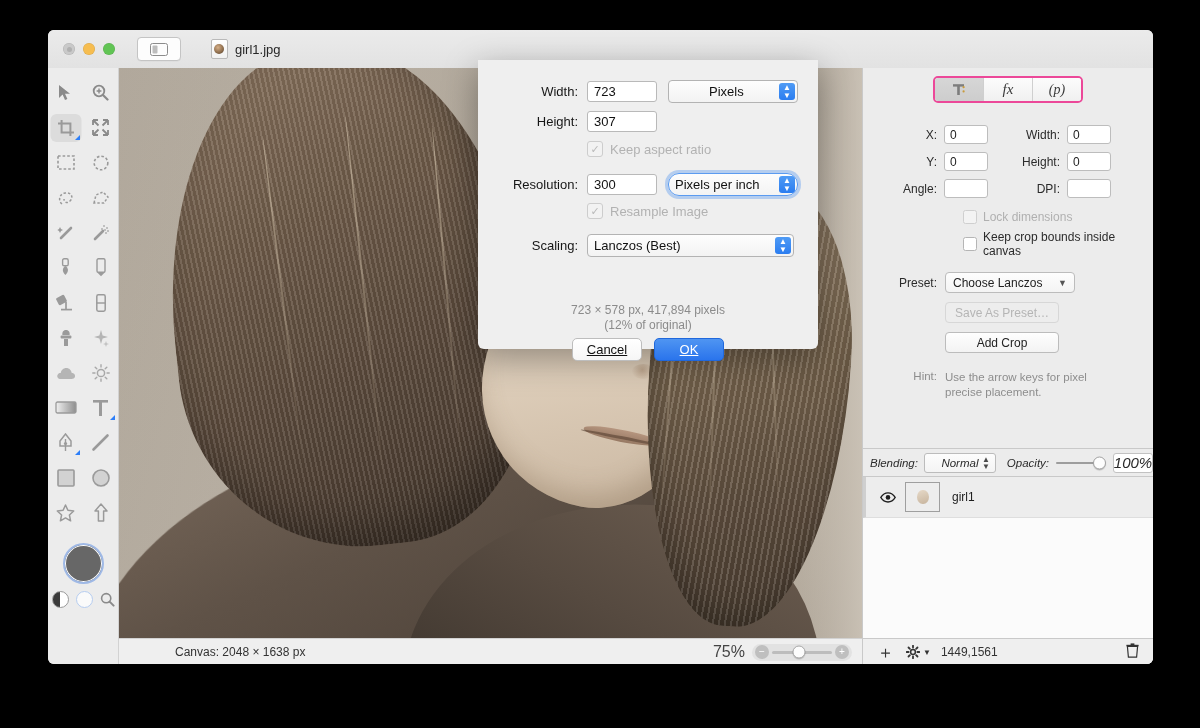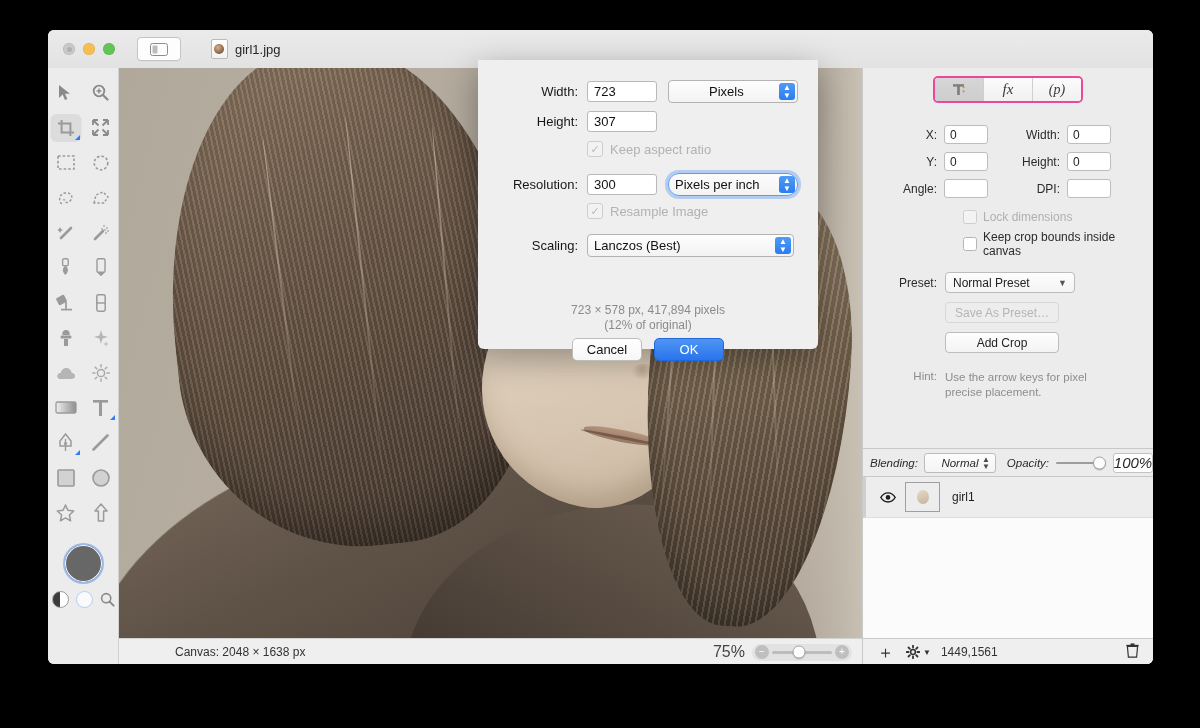--- a/index.html
+++ b/index.html
@@ -878,7 +878,7 @@
         <div class="preset-row">
           <span class="preset-label">Preset:</span>
           <span class="popup">
-            <span>Normal Preset</span>
+            <span>Choose Lanczos</span>
             <span class="chev">▼</span>
           </span>
         </div>

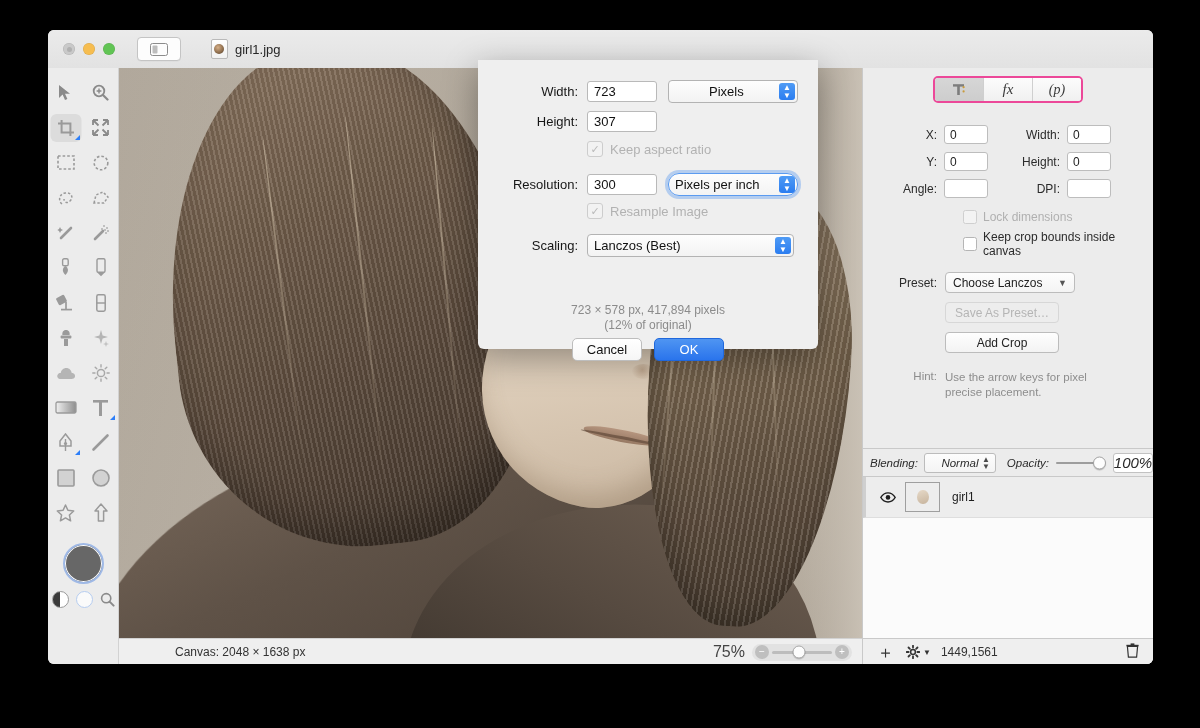--- a/index.html
+++ b/index.html
@@ -558,6 +558,7 @@
     display: flex; align-items: center; justify-content: center;
     font-size: 13px;
     box-sizing: border-box;
+    text-decoration: underline;
   }
   .d-btn.cancel { background: linear-gradient(#ffffff,#f6f6f6); border: 1px solid #bdbdbd; color: #111; }
   .d-btn.ok { background: linear-gradient(#4f95f2,#2a74ec); border: 1px solid #2068dc; color: #fff; }

